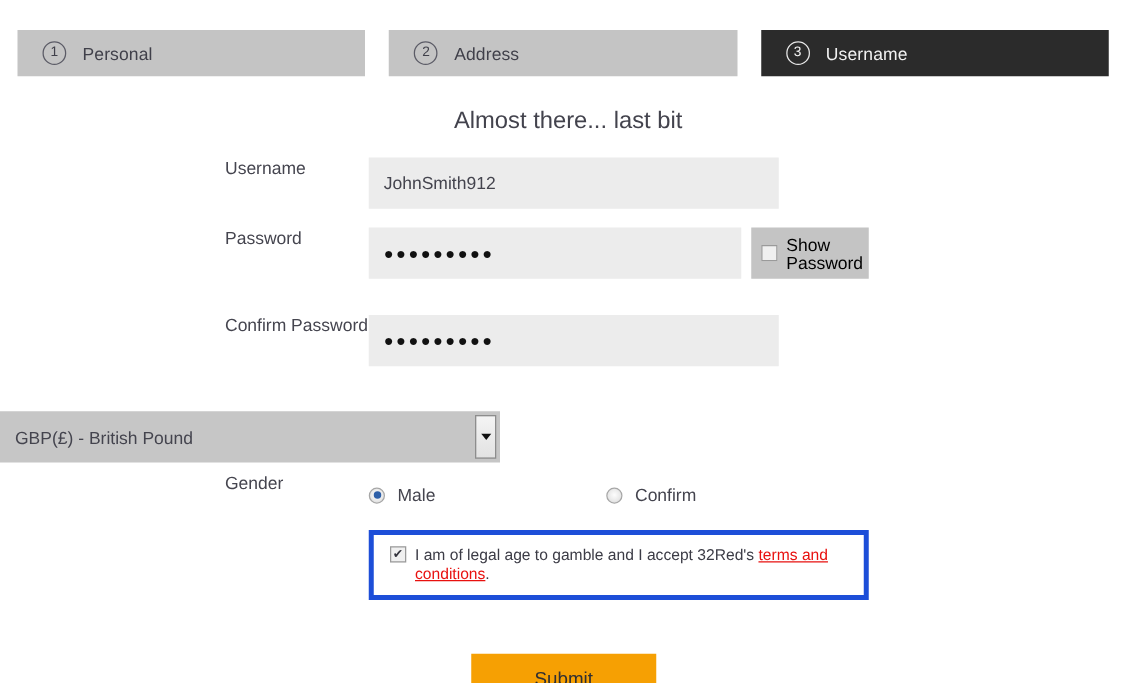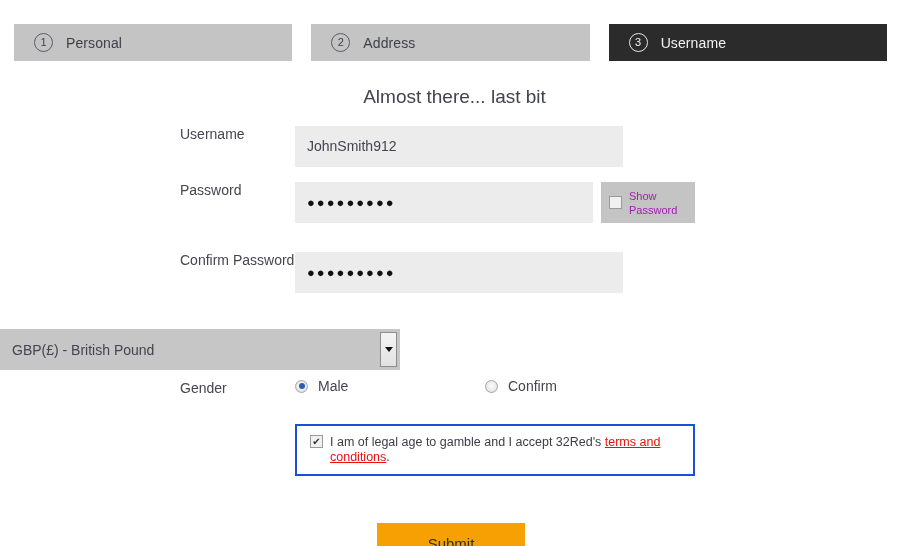--- a/index.html
+++ b/index.html
@@ -154,8 +154,8 @@
     line-height: 1;
   }
   .show-password-label {
-    font-size: 11px;
-    color: #a21caf;
+    font-size: 14px;
+    color: #000000;
     line-height: 14px;
     white-space: pre-line;
   }

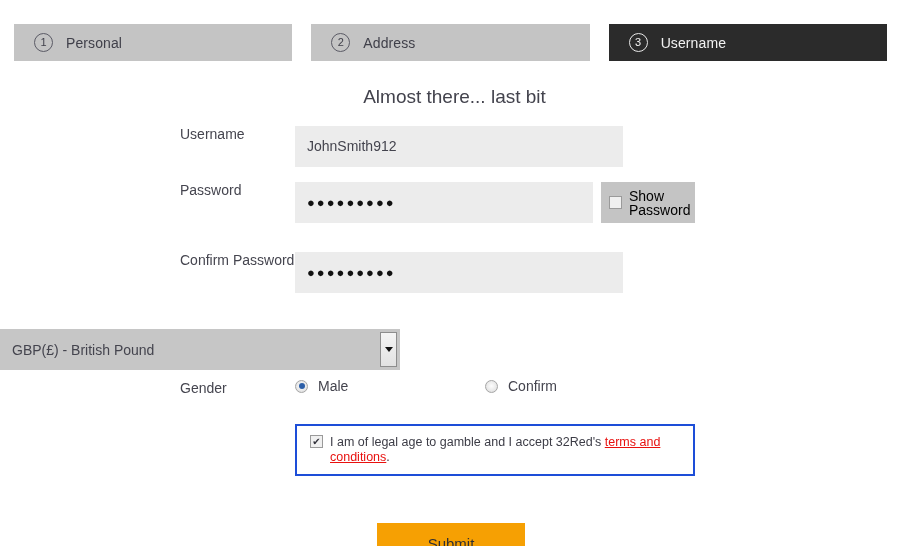--- a/index.html
+++ b/index.html
@@ -337,7 +337,7 @@
     </div>
   </div>
 
-  <div class="form-row" style="top:242px;align-items:flex-end;">
+  <div class="form-row" style="top:252px;">
     <div class="field-label">Gender</div>
     <div class="field-wrap">
       <div class="radio-group">

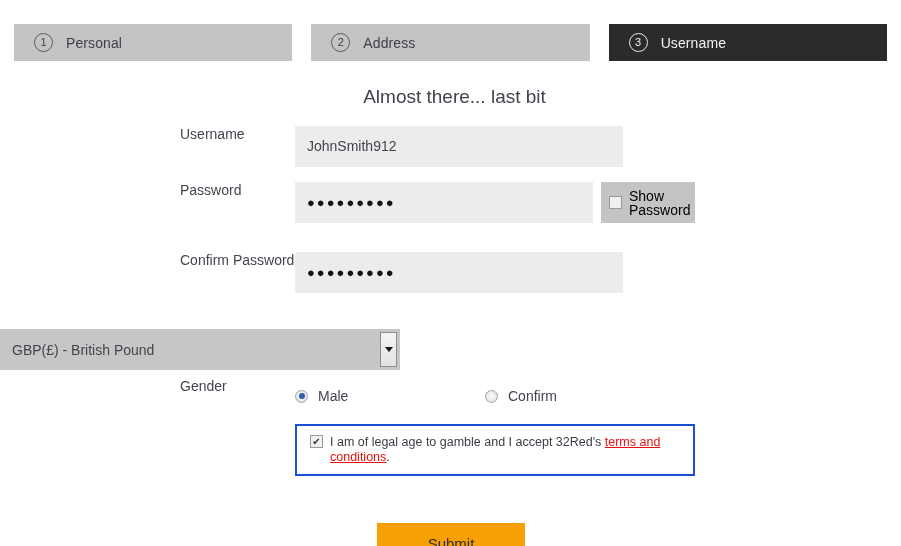--- a/index.html
+++ b/index.html
@@ -235,7 +235,7 @@
   .terms-box {
     width: 400px;
     min-height: 42px;
-    border: 2px solid #1d4ed8;
+    border: 4px solid #1d4ed8;
     background: #ffffff;
     box-sizing: border-box;
     display: flex;

